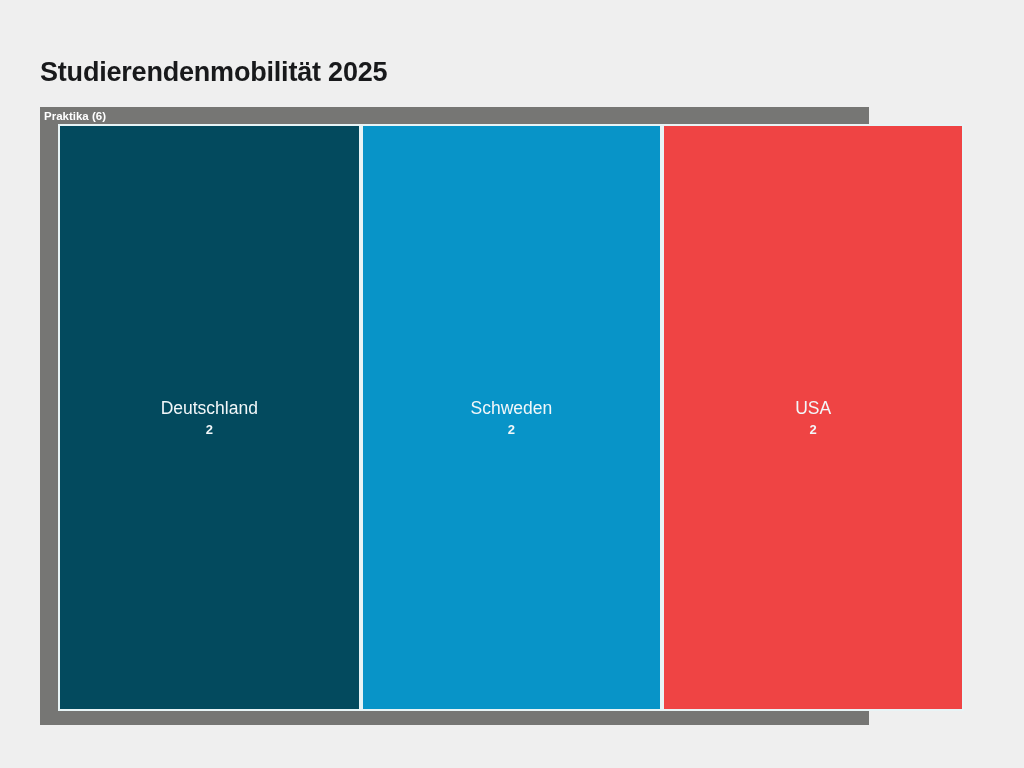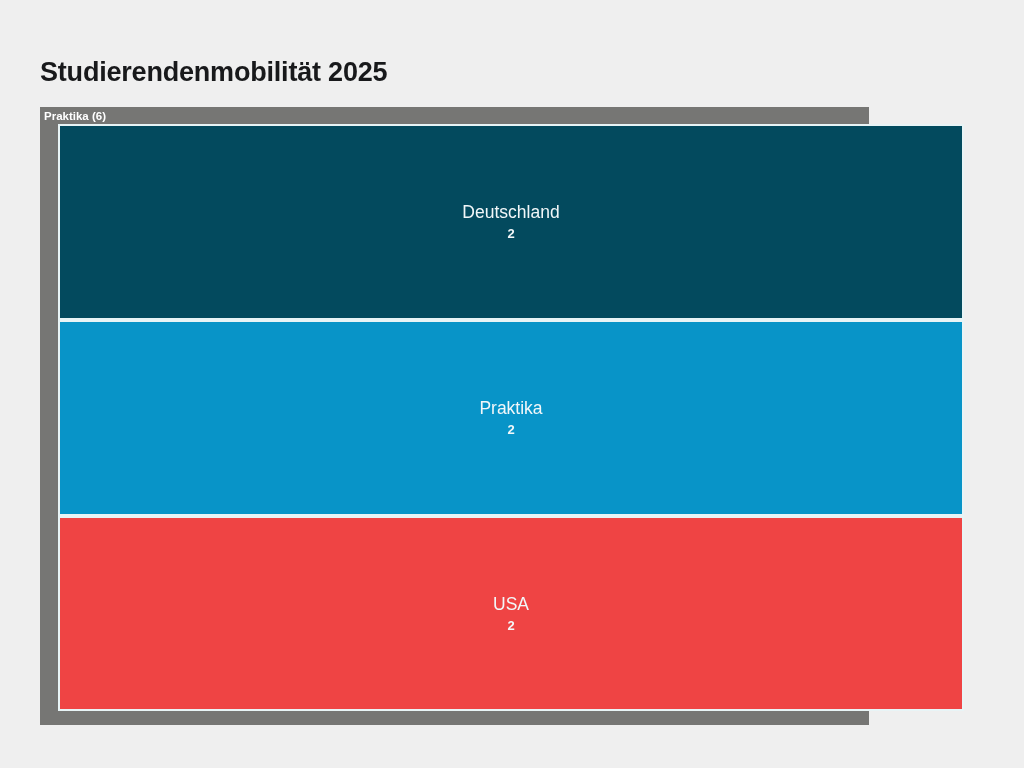--- a/index.html
+++ b/index.html
@@ -63,7 +63,7 @@
     width: 906px;
     height: 587px;
     display: flex;
-    flex-direction: column;
+    flex-direction: row;
     box-sizing: border-box;
   }
 

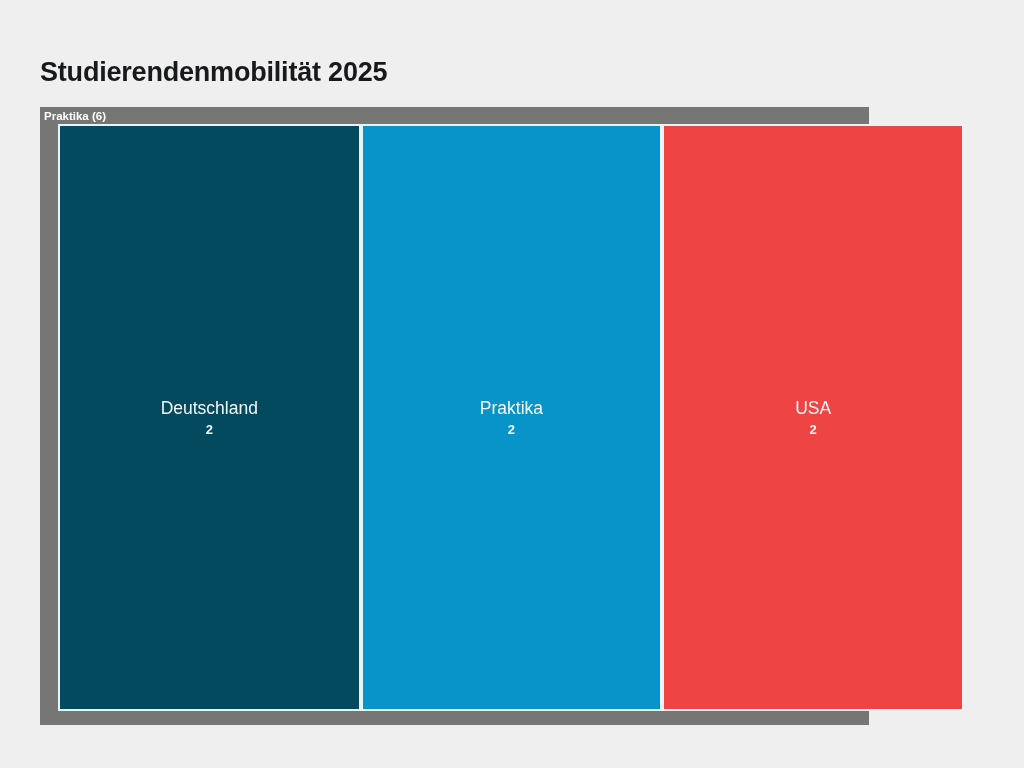--- a/index.html
+++ b/index.html
@@ -115,7 +115,7 @@
       </div>
 
       <div class="tile" style="background: rgb(8, 148, 200); flex: 0 0 33.3%; border-color: rgb(232, 244, 246);">
-        <div class="tile-label">Praktika</div>
+        <div class="tile-label">Schweden</div>
         <div class="tile-value">2</div>
       </div>
 

